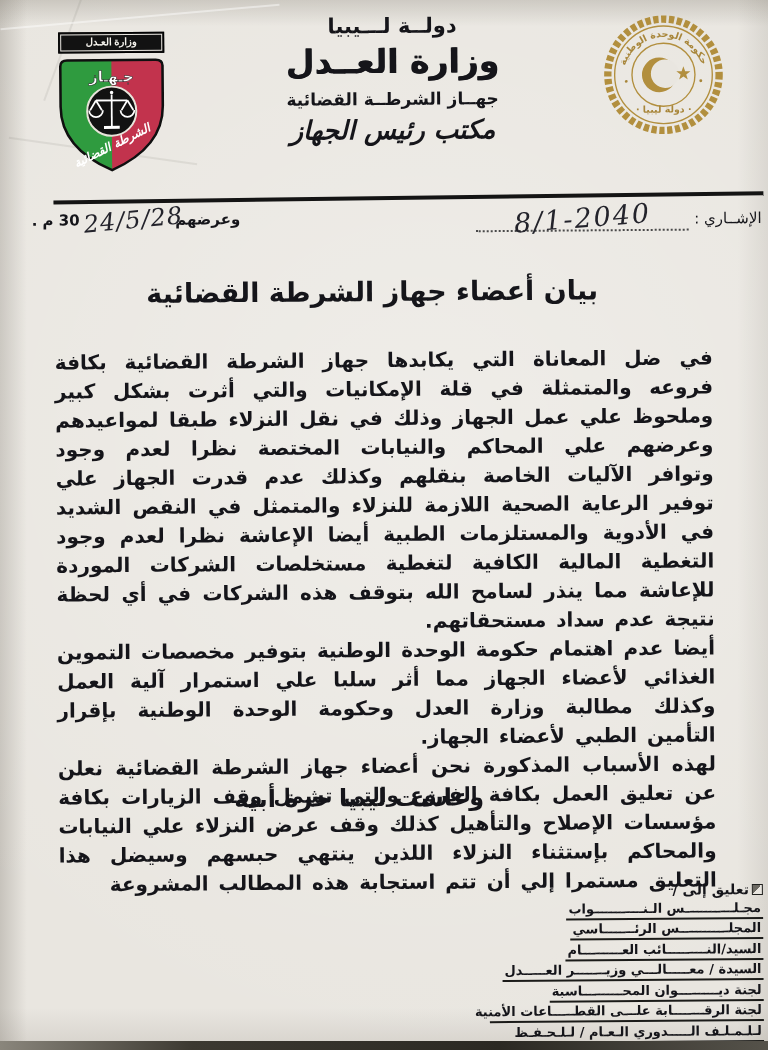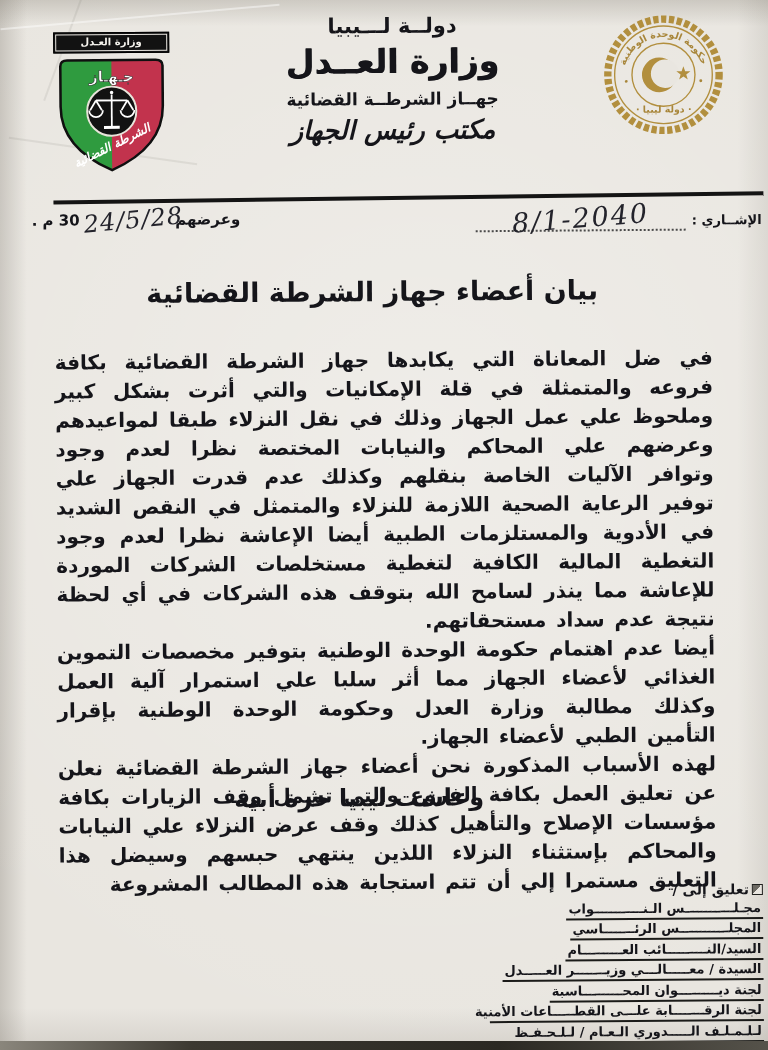--- a/index.html
+++ b/index.html
@@ -31,7 +31,7 @@
     display:inline-block;background:#121212;color:#f4f2ec;
     font-size:10px;font-weight:bold;line-height:1;
     padding:4px 26px 5px;border:1px solid #000;outline:1px solid #e9e6e0;outline-offset:-3px;
-    margin-bottom:2px;white-space:nowrap;
+    margin-bottom:2px;white-space:nowrap;font-family:Liberation Serif, serif;
   }
   .header-center{
     position:absolute;left:50%;top:14px;transform:translateX(-46%);

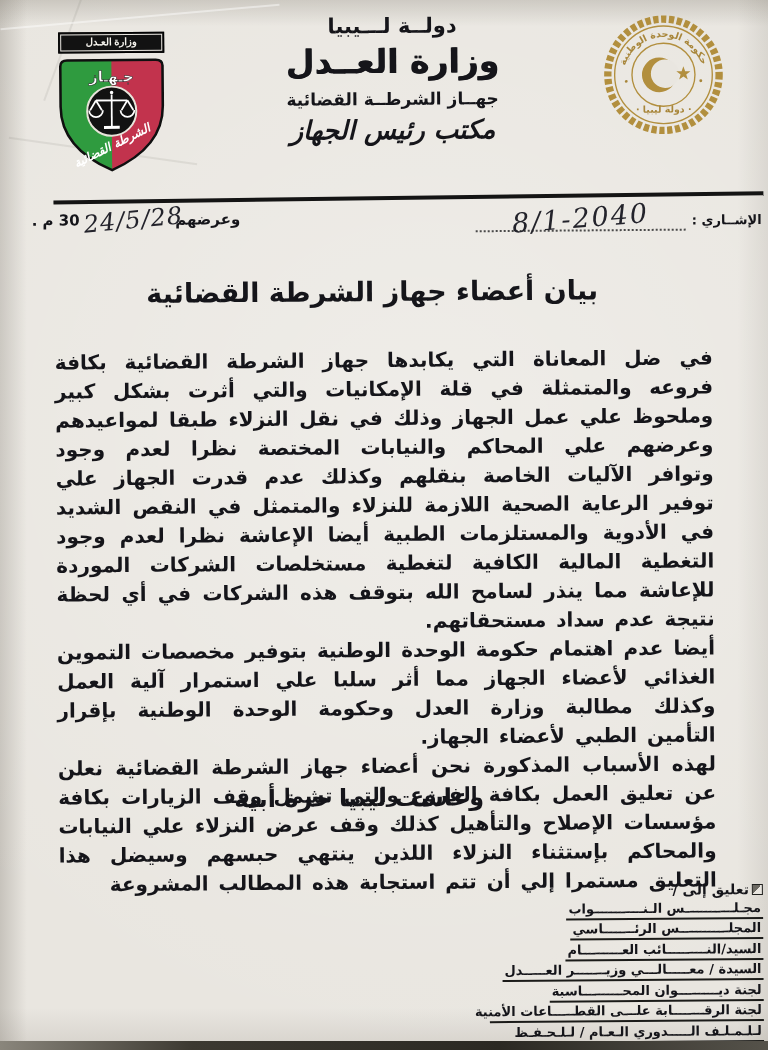--- a/index.html
+++ b/index.html
@@ -51,7 +51,7 @@
     position:absolute;top:200px;right:4px;width:286px;
     display:flex;direction:rtl;align-items:flex-end;gap:6px;
   }
-  .ref-label{font-size:13px;font-weight:bold;white-space:nowrap;padding-bottom:3px;text-align:right;}
+  .ref-label{font-size:15px;font-weight:normal;white-space:nowrap;padding-bottom:3px;text-align:right;}
   .ref-cell{flex:1;border-bottom:2px dotted #4a4a4a;text-align:center;}
   .handwriting{
     font-family:"DejaVu Serif","DejaVu Sans",serif;font-style:italic;

